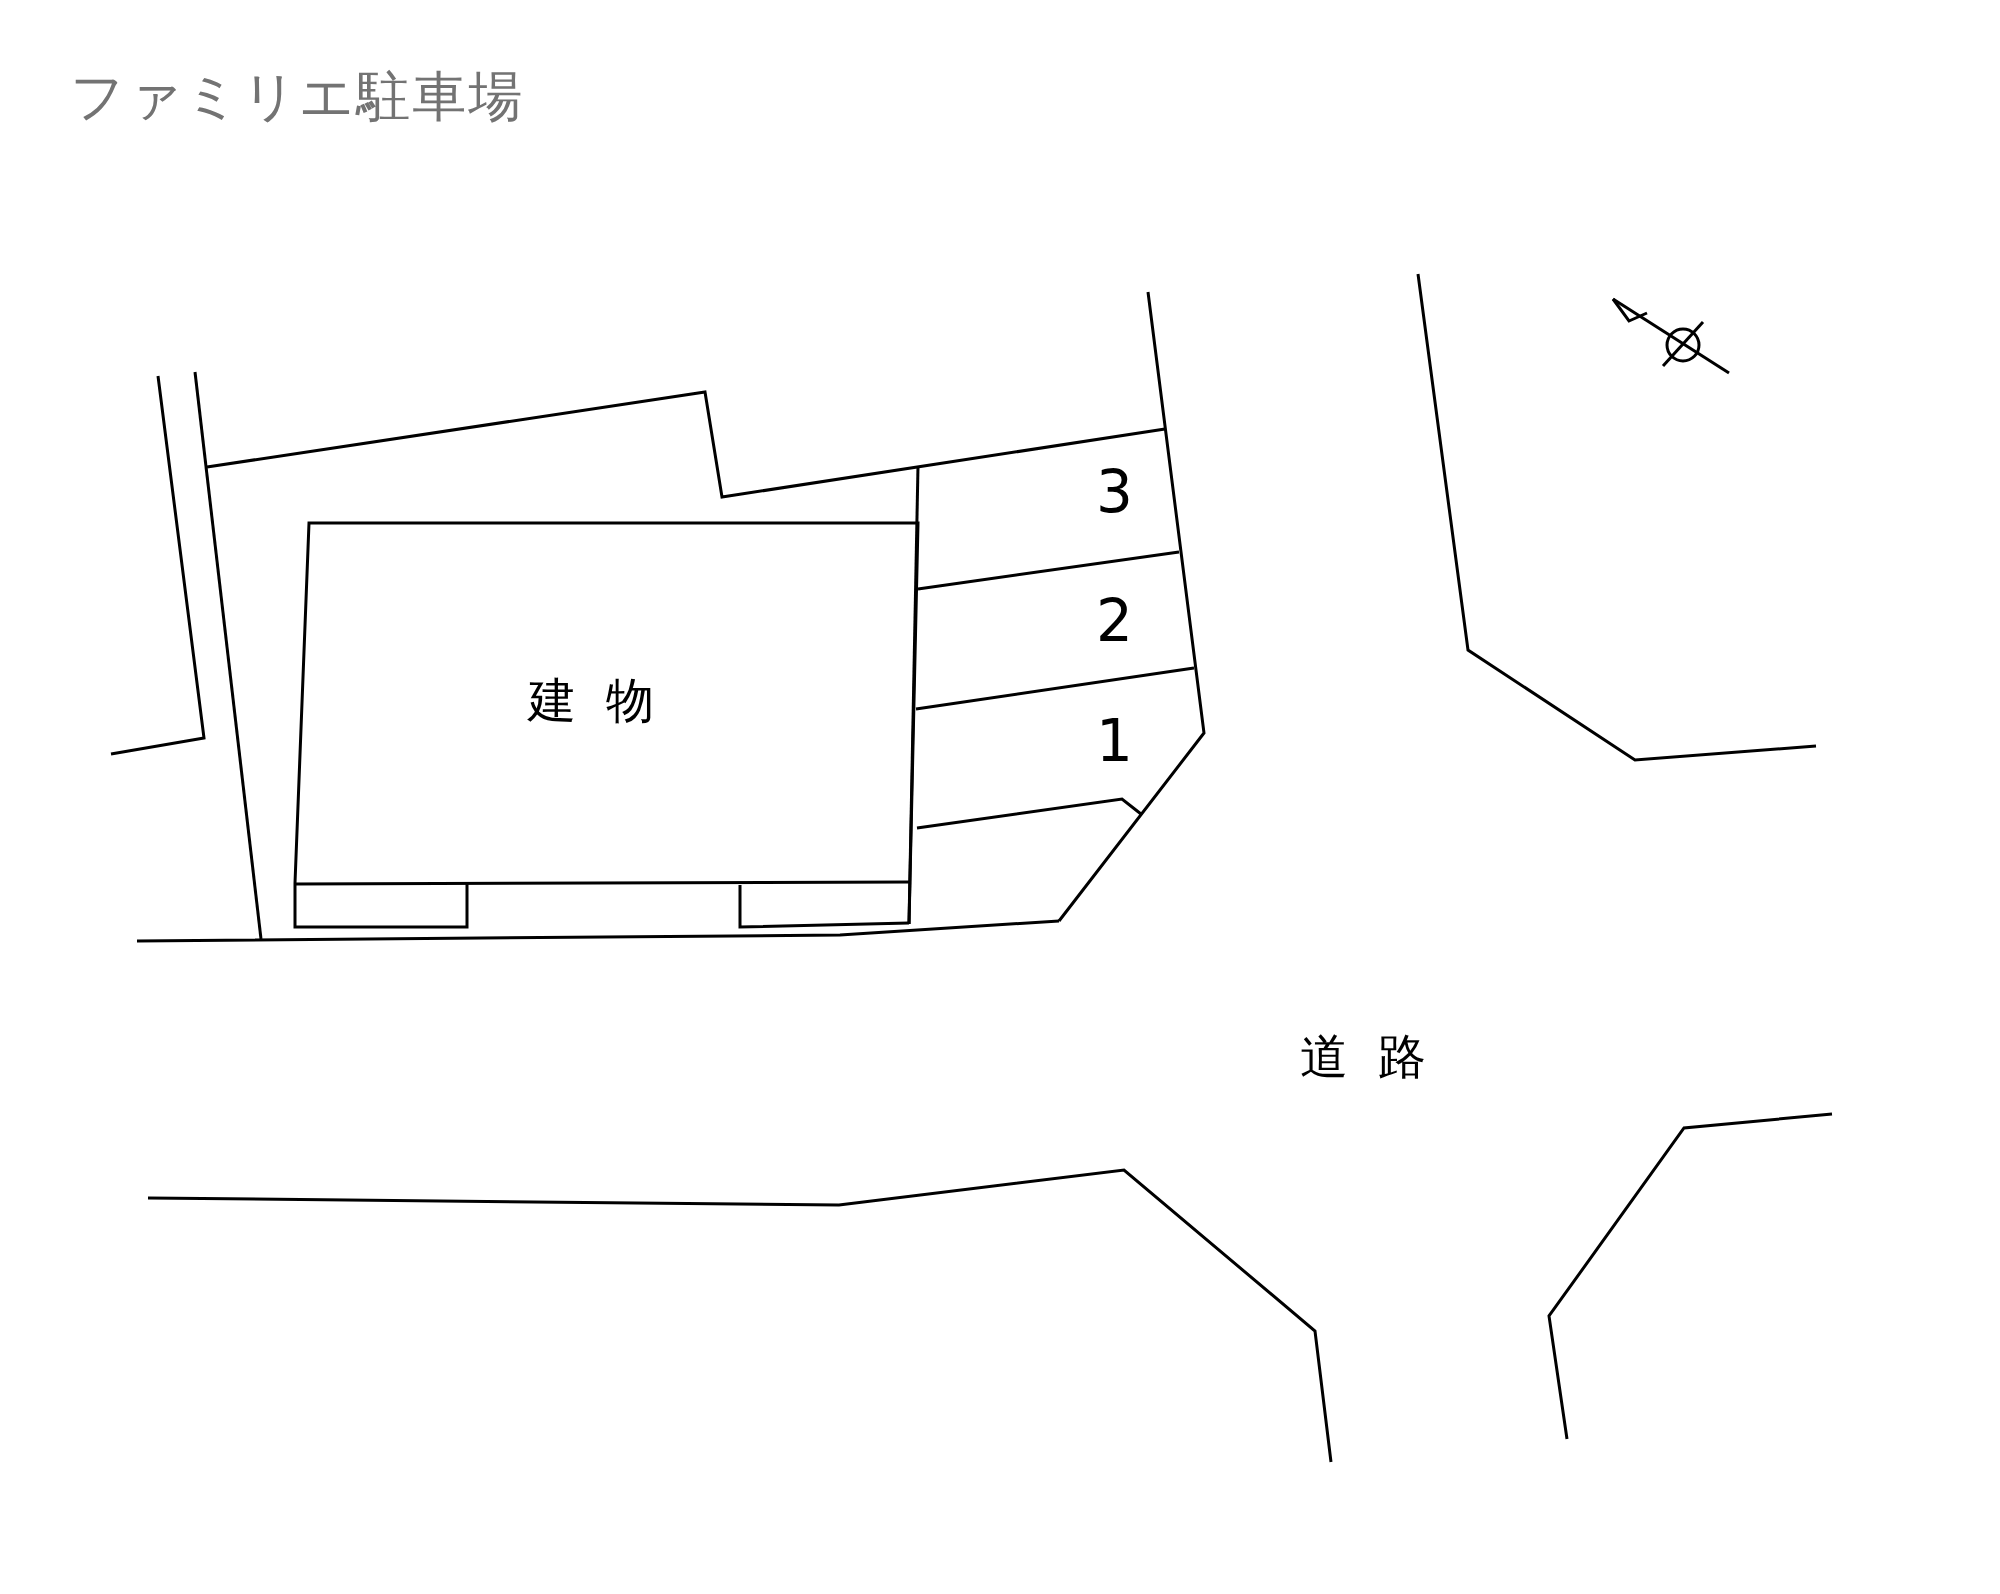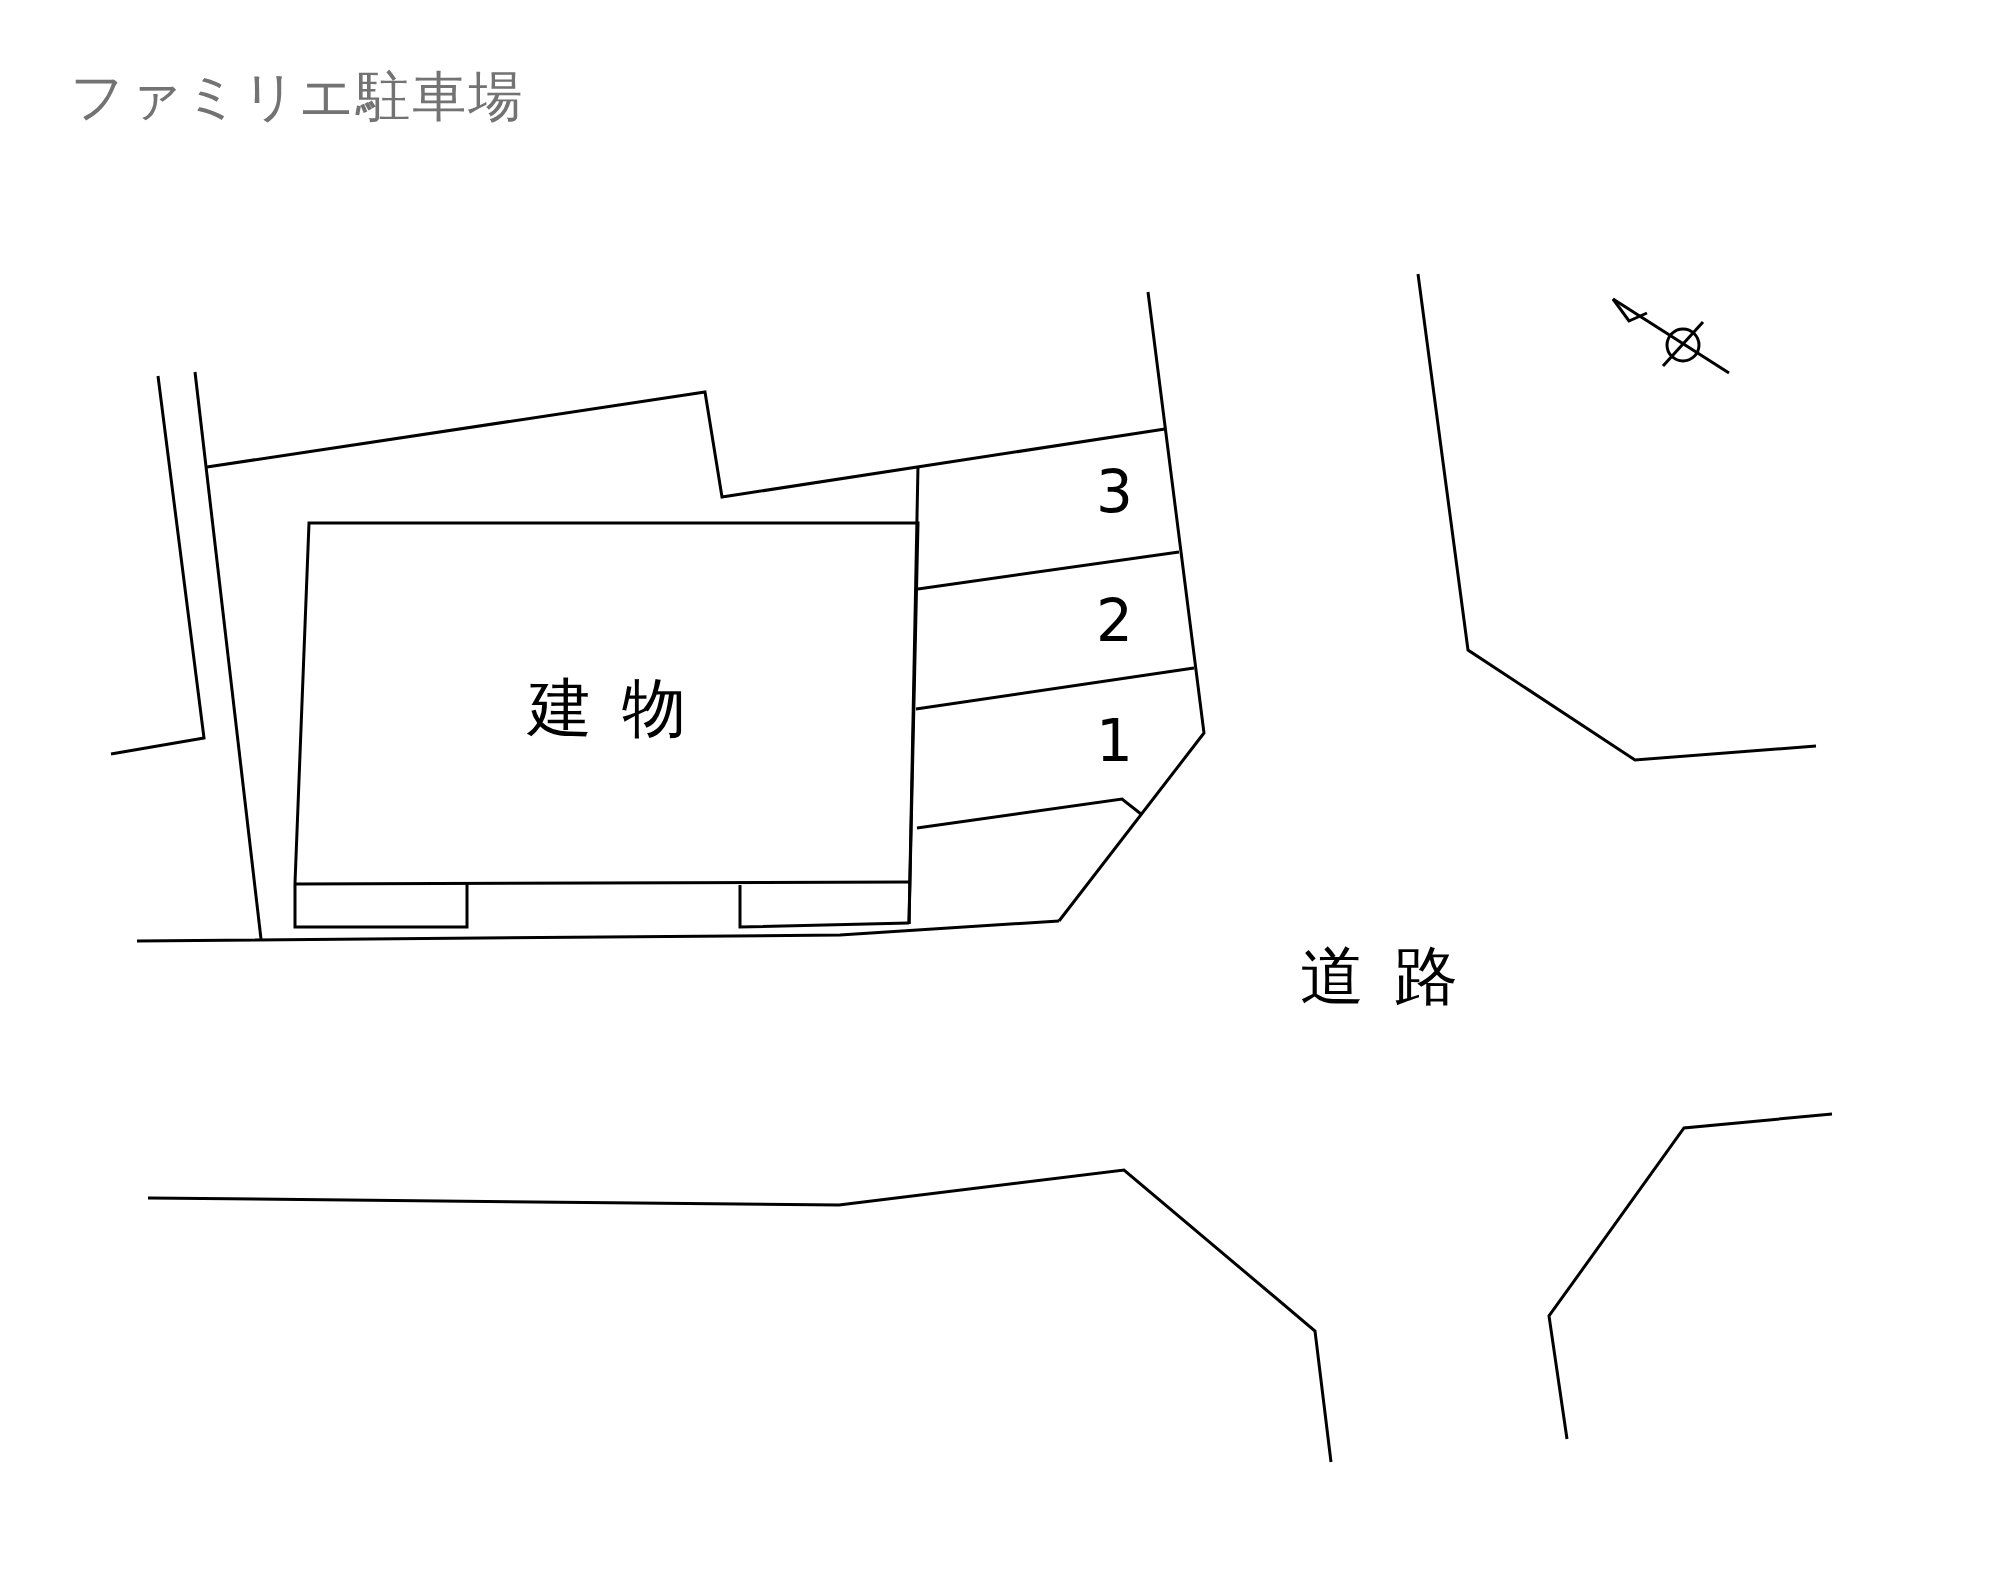--- a/index.html
+++ b/index.html
@@ -15,7 +15,7 @@
     position: absolute; font-family: "DejaVu Sans", "Liberation Sans", sans-serif;
     color: #000; line-height: 1; white-space: nowrap;
   }
-  .lbl-big { font-size: 64px; letter-spacing: 30px; }
+  .lbl-big { font-size: 48px; letter-spacing: 30px; }
   .lbl-num { font-size: 58px; }
   svg line, svg polyline, svg polygon, svg path { stroke: #000; fill: none; stroke-linecap: butt; stroke-linejoin: miter; }
 </style>

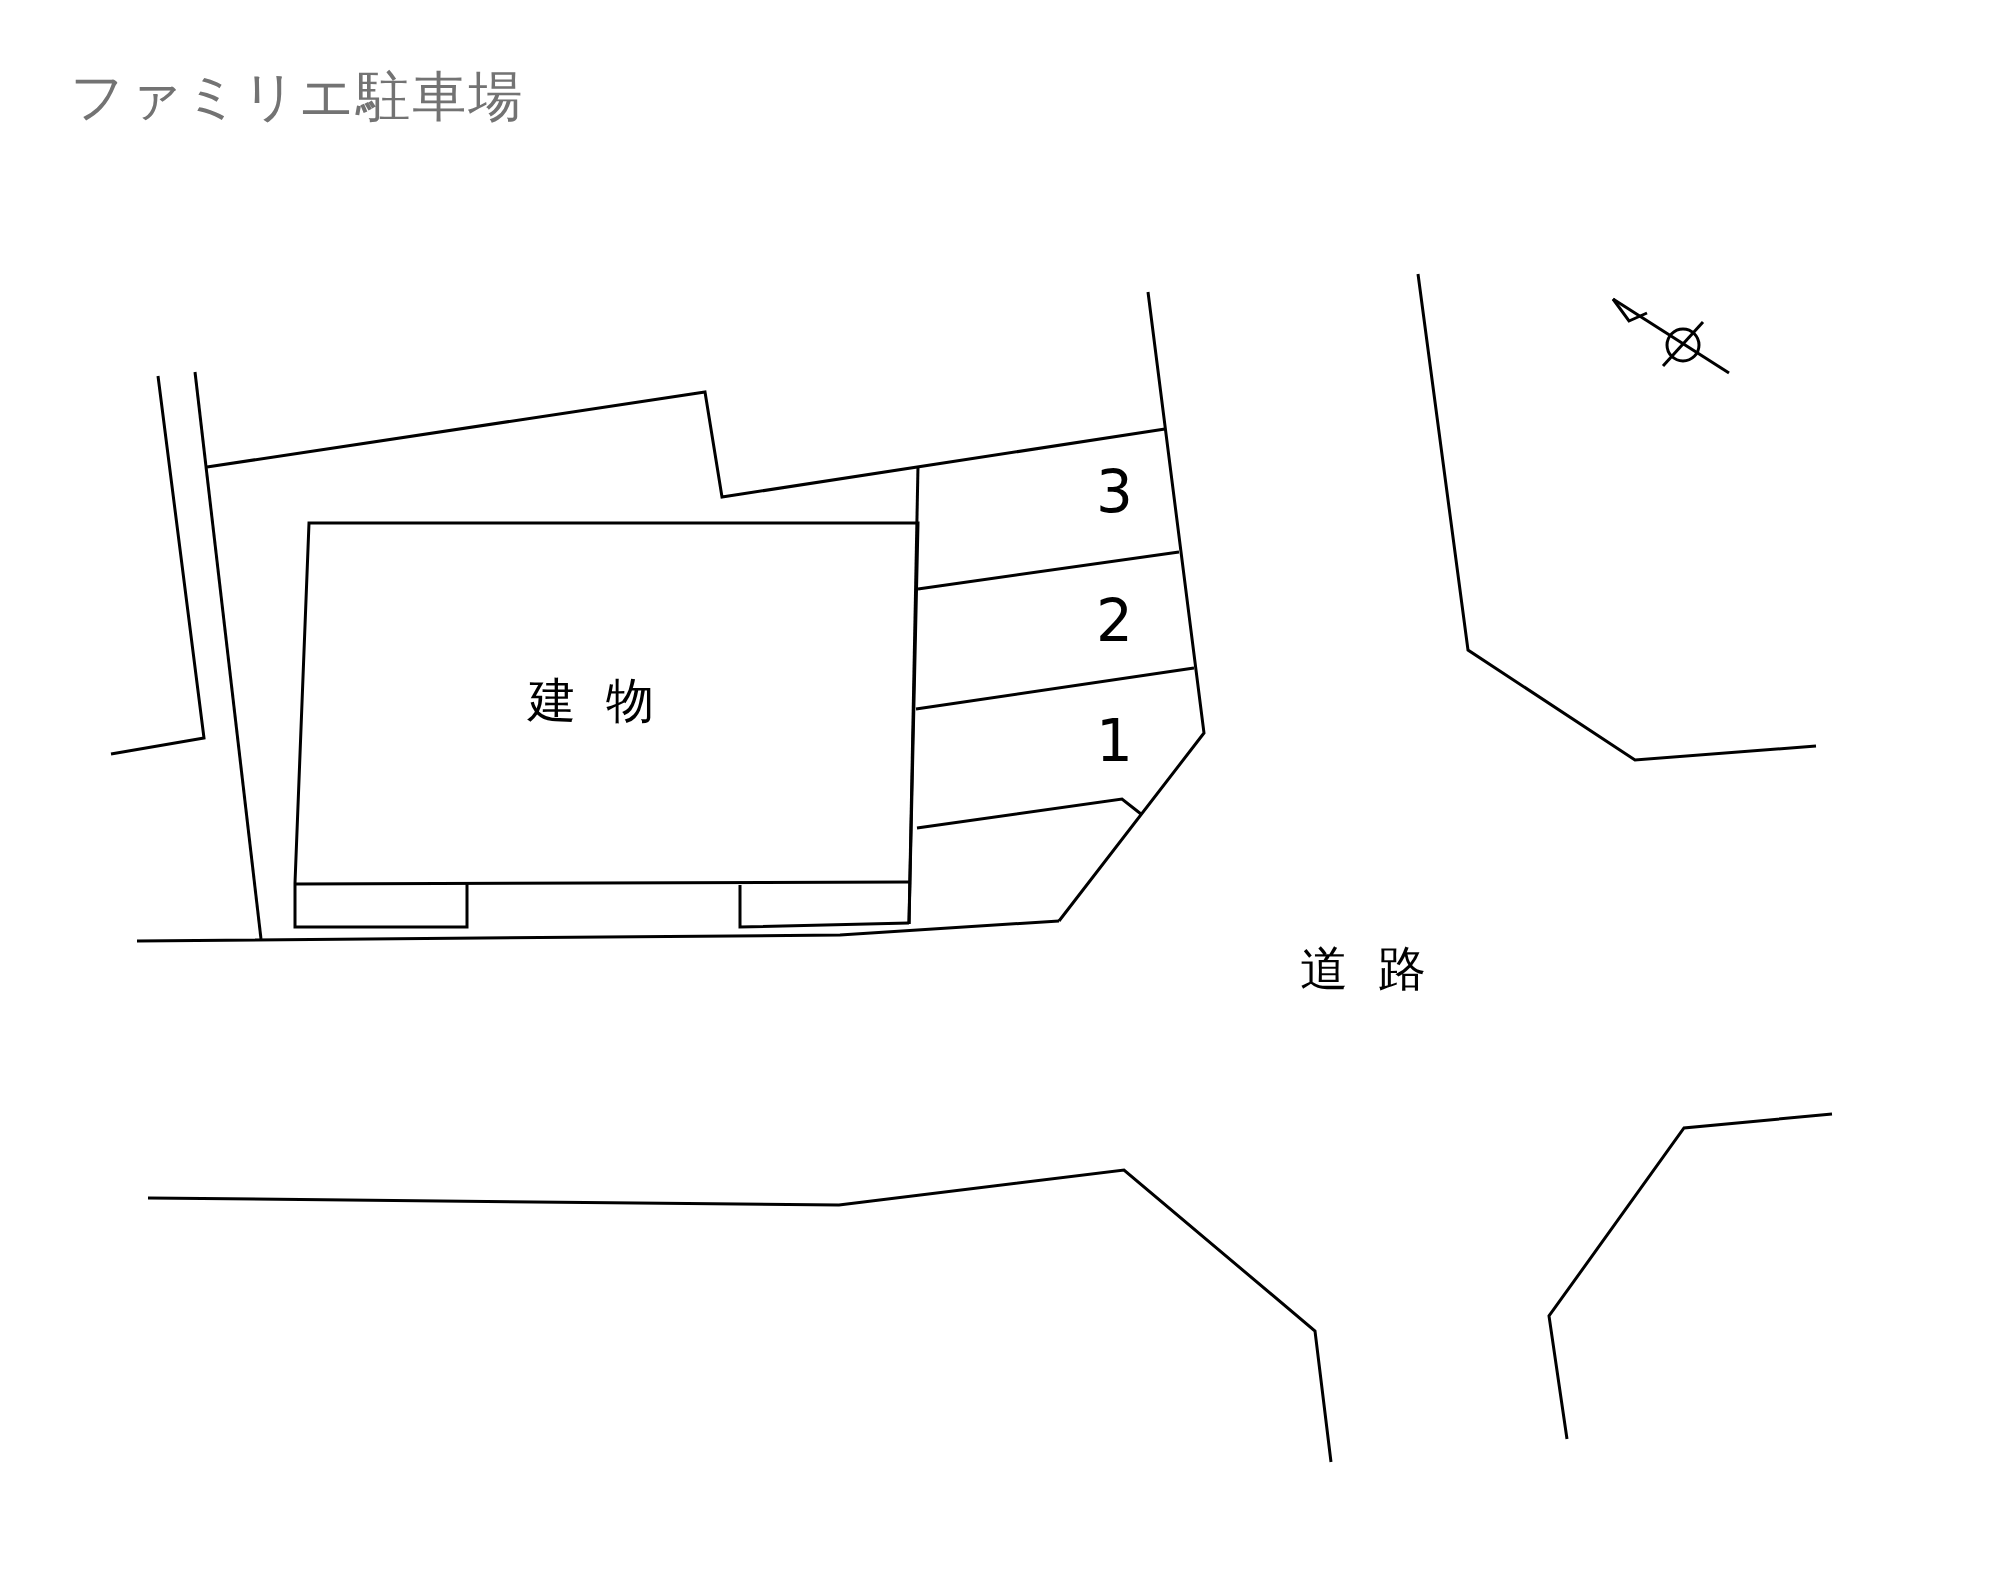--- a/index.html
+++ b/index.html
@@ -50,7 +50,7 @@
 <div class="title">ファミリエ駐車場</div>
 
 <div class="lbl lbl-big" style="left:528px; top:676px;">建物</div>
-<div class="lbl lbl-big" style="left:1300px; top:944px;">道路</div>
+<div class="lbl lbl-big" style="left:1300px; top:1032px;">道路</div>
 
 <div class="lbl lbl-num" style="left:1096px; top:463px;">3</div>
 <div class="lbl lbl-num" style="left:1096px; top:592px;">2</div>

